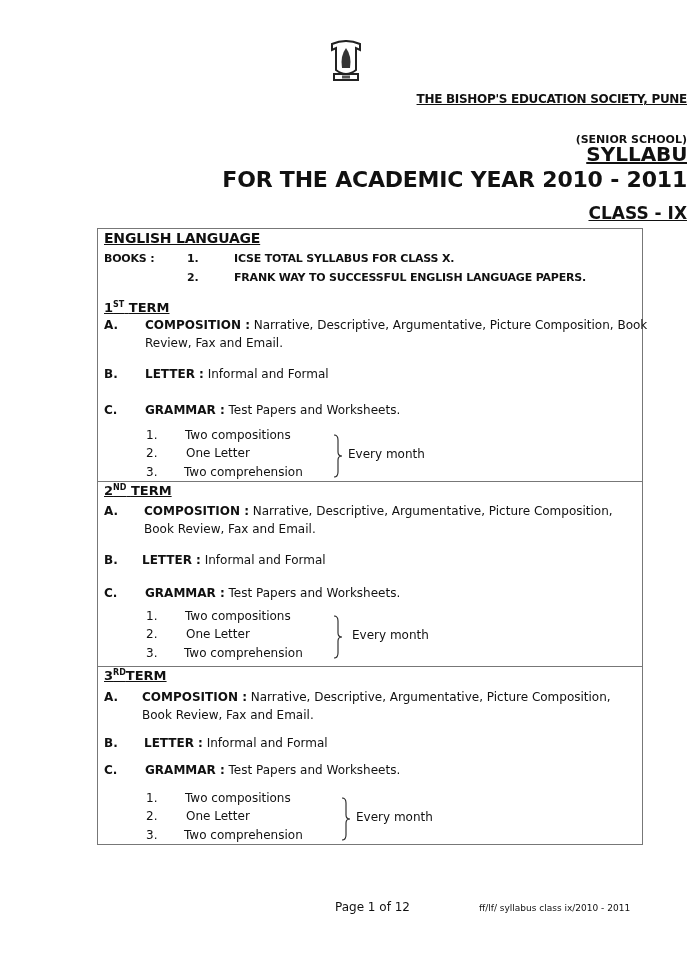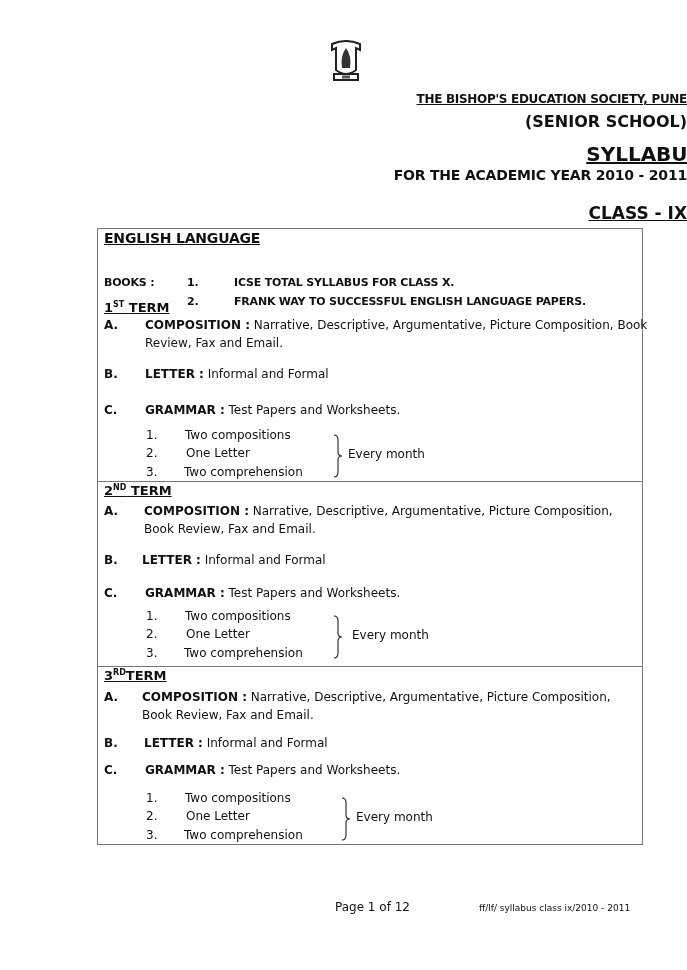--- a/index.html
+++ b/index.html
@@ -31,7 +31,7 @@
       height: 44px;
     }
     #society { top: 92px; font-size: 12px; font-weight: bold; text-decoration: underline; letter-spacing: -0.3px; }
-    #senior { top: 112px; font-size: 16px; font-weight: bold; }
+    #senior { top: 133px; font-size: 11px; font-weight: bold; }
     #syllabus-title { top: 142px; font-size: 20px; font-weight: bold; text-decoration: underline; margin-left: 15px; }
     #year { top: 167px; font-size: 14px; font-weight: bold; letter-spacing: -0.2px; }
     #class { top: 203px; font-size: 17px; font-weight: bold; text-decoration: underline; }

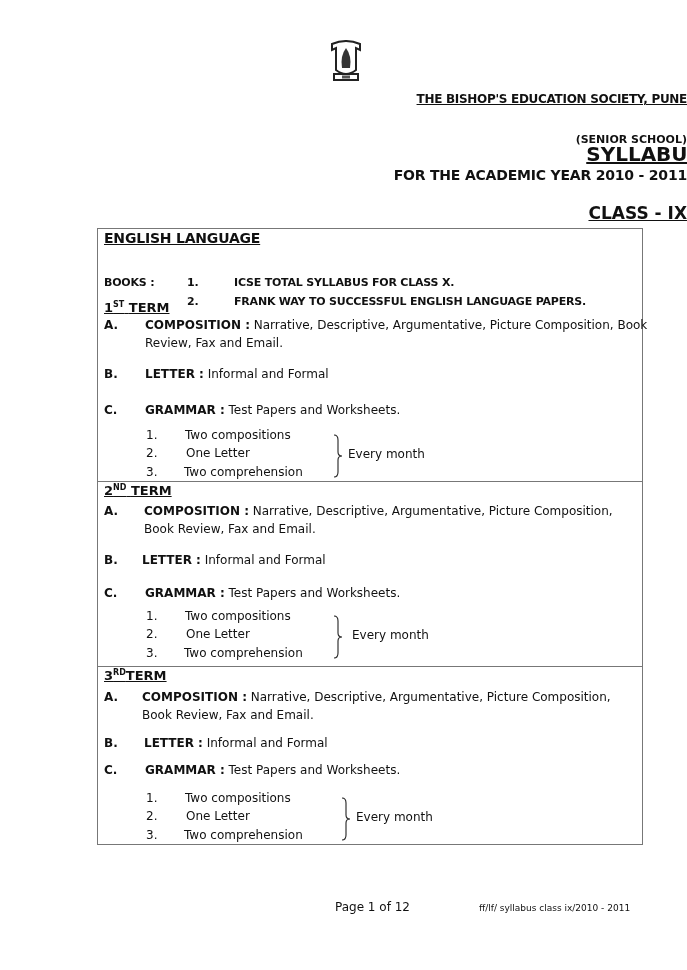--- a/index.html
+++ b/index.html
@@ -33,7 +33,7 @@
     #society { top: 92px; font-size: 12px; font-weight: bold; text-decoration: underline; letter-spacing: -0.3px; }
     #senior { top: 133px; font-size: 11px; font-weight: bold; }
     #syllabus-title { top: 142px; font-size: 20px; font-weight: bold; text-decoration: underline; margin-left: 15px; }
-    #year { top: 167px; font-size: 14px; font-weight: bold; letter-spacing: -0.2px; }
+    #year { top: 167px; font-size: 22px; font-weight: bold; letter-spacing: -0.2px; }
     #class { top: 203px; font-size: 17px; font-weight: bold; text-decoration: underline; }
 
     #syllabus-box {

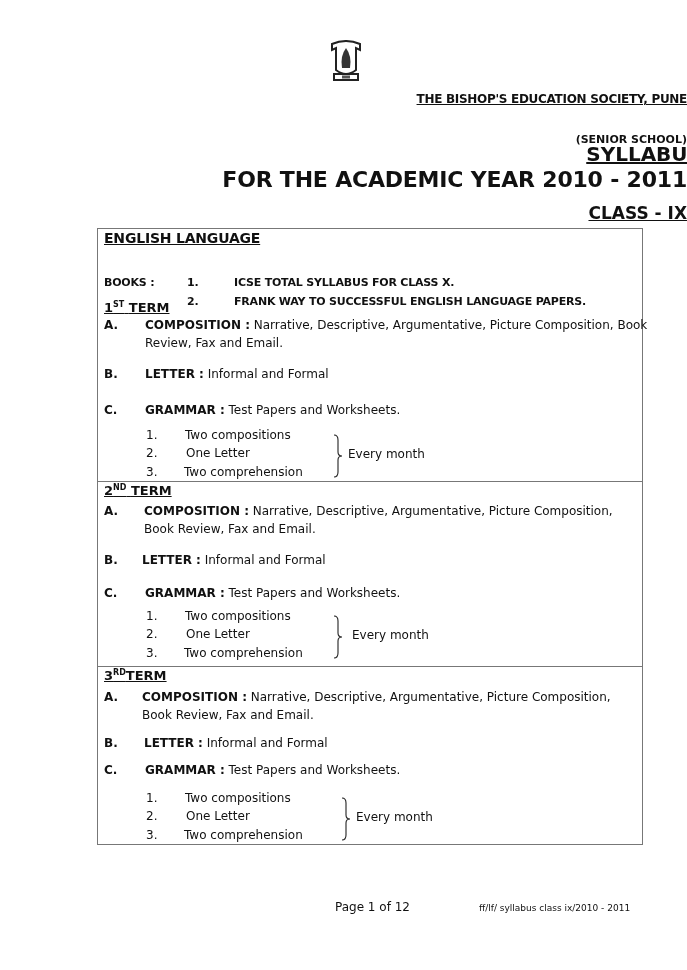--- a/index.html
+++ b/index.html
@@ -64,7 +64,6 @@
       font-weight: bold;
       white-space: nowrap;
       letter-spacing: -0.2px;
-      margin-top: 24px;
     }
     .term-head {
       font-size: 13px;

